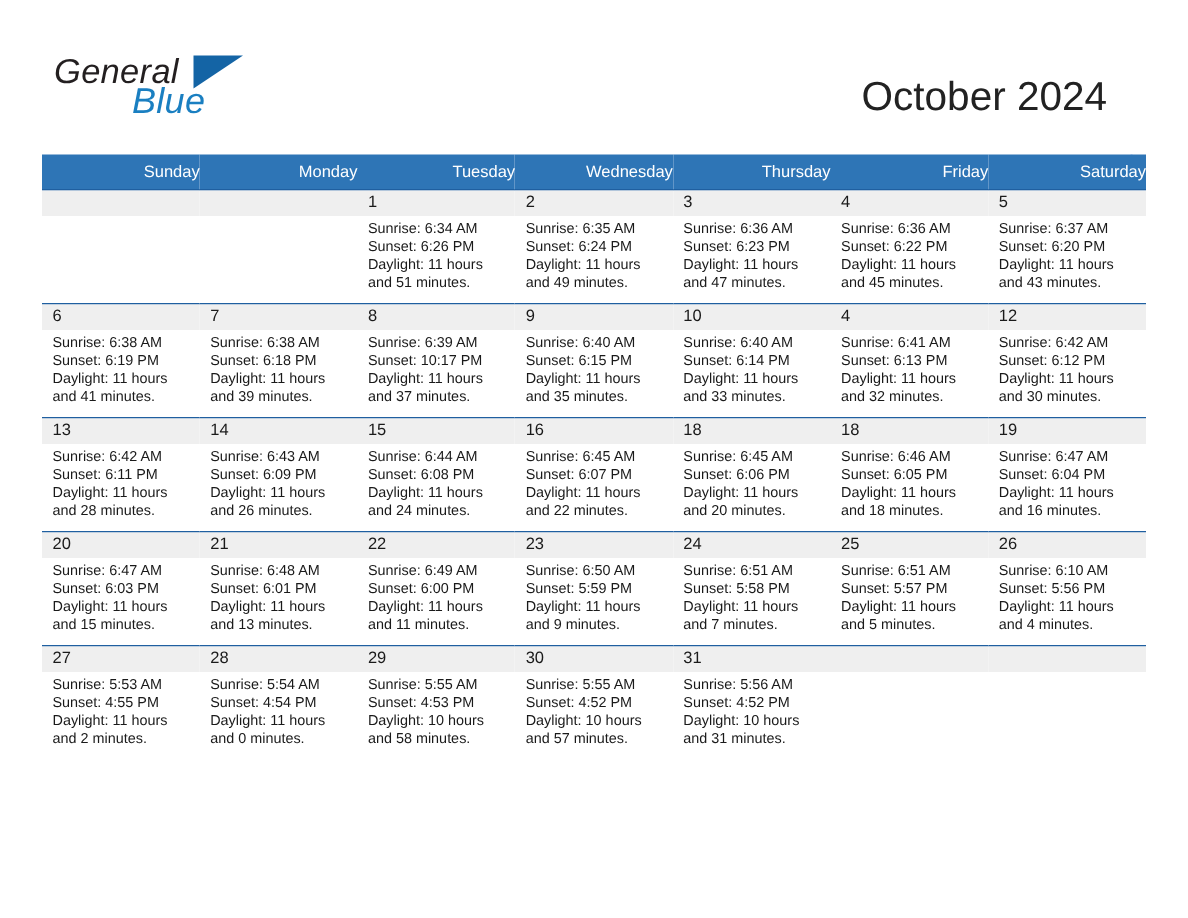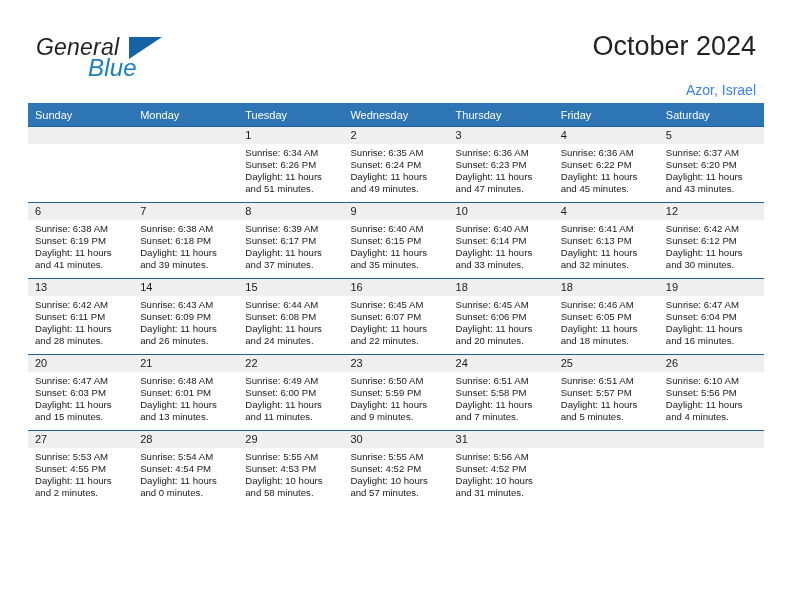--- a/index.html
+++ b/index.html
@@ -77,7 +77,7 @@
     line-height: 32px;
     white-space: nowrap;
     font-weight: normal;
-    margin: 0;
+    margin: 18px;
   }
   .cal-subtitle {
     font-size: 14px;

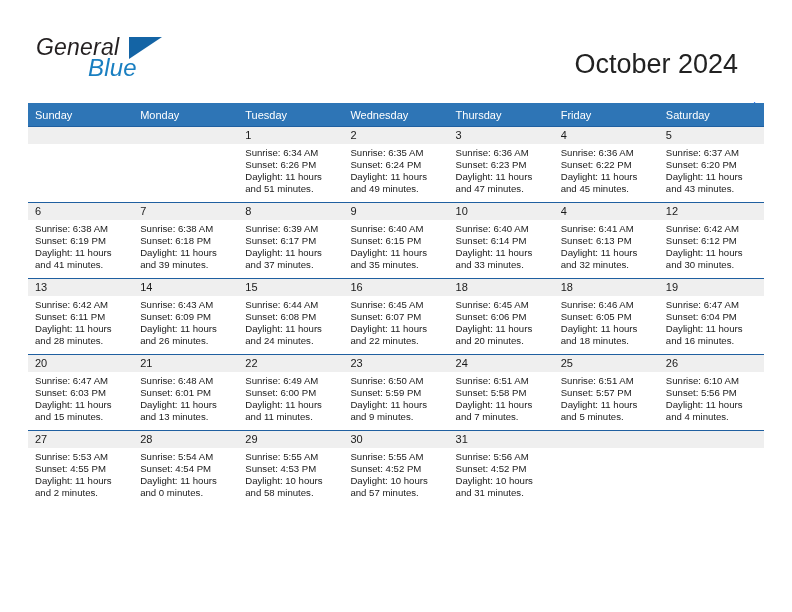--- a/index.html
+++ b/index.html
@@ -101,7 +101,7 @@
     color: #ffffff;
     font-size: 11px;
     font-weight: normal;
-    text-align: left;
+    text-align: right;
     padding: 5px 0 5px 7px;
     height: 13px;
     border: none;

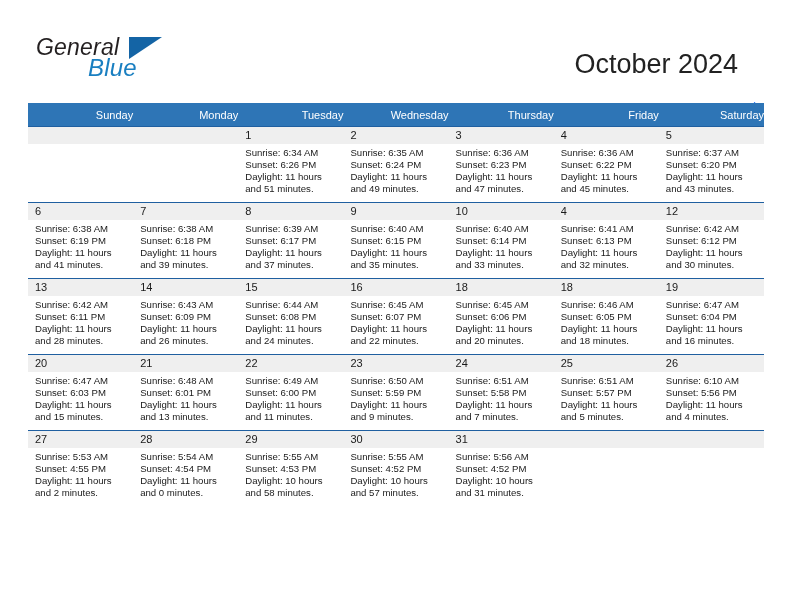--- a/index.html
+++ b/index.html
@@ -269,7 +269,7 @@
               <div class="daynum-band">8</div>
               <div class="detail">
                 <div>Sunrise: 6:39 AM</div>
-                <div>Sunset: 6:17 PM</div>
+                <div>Sunset: 10:17 PM</div>
                 <div>Daylight: 11 hours</div>
                 <div>and 37 minutes.</div>
               </div>

